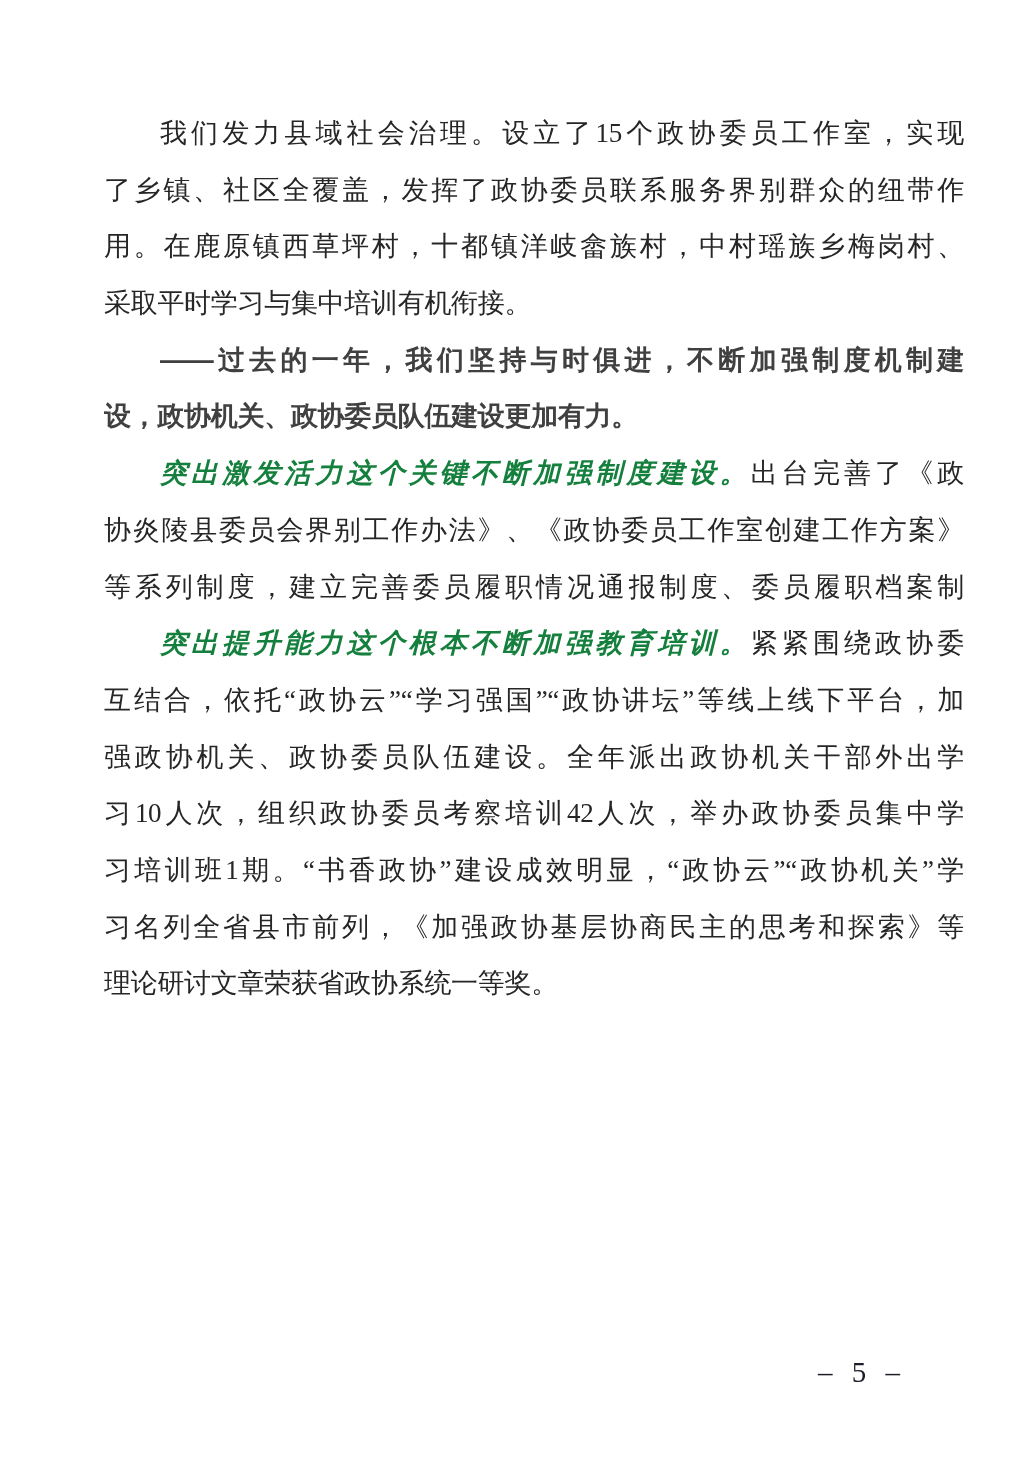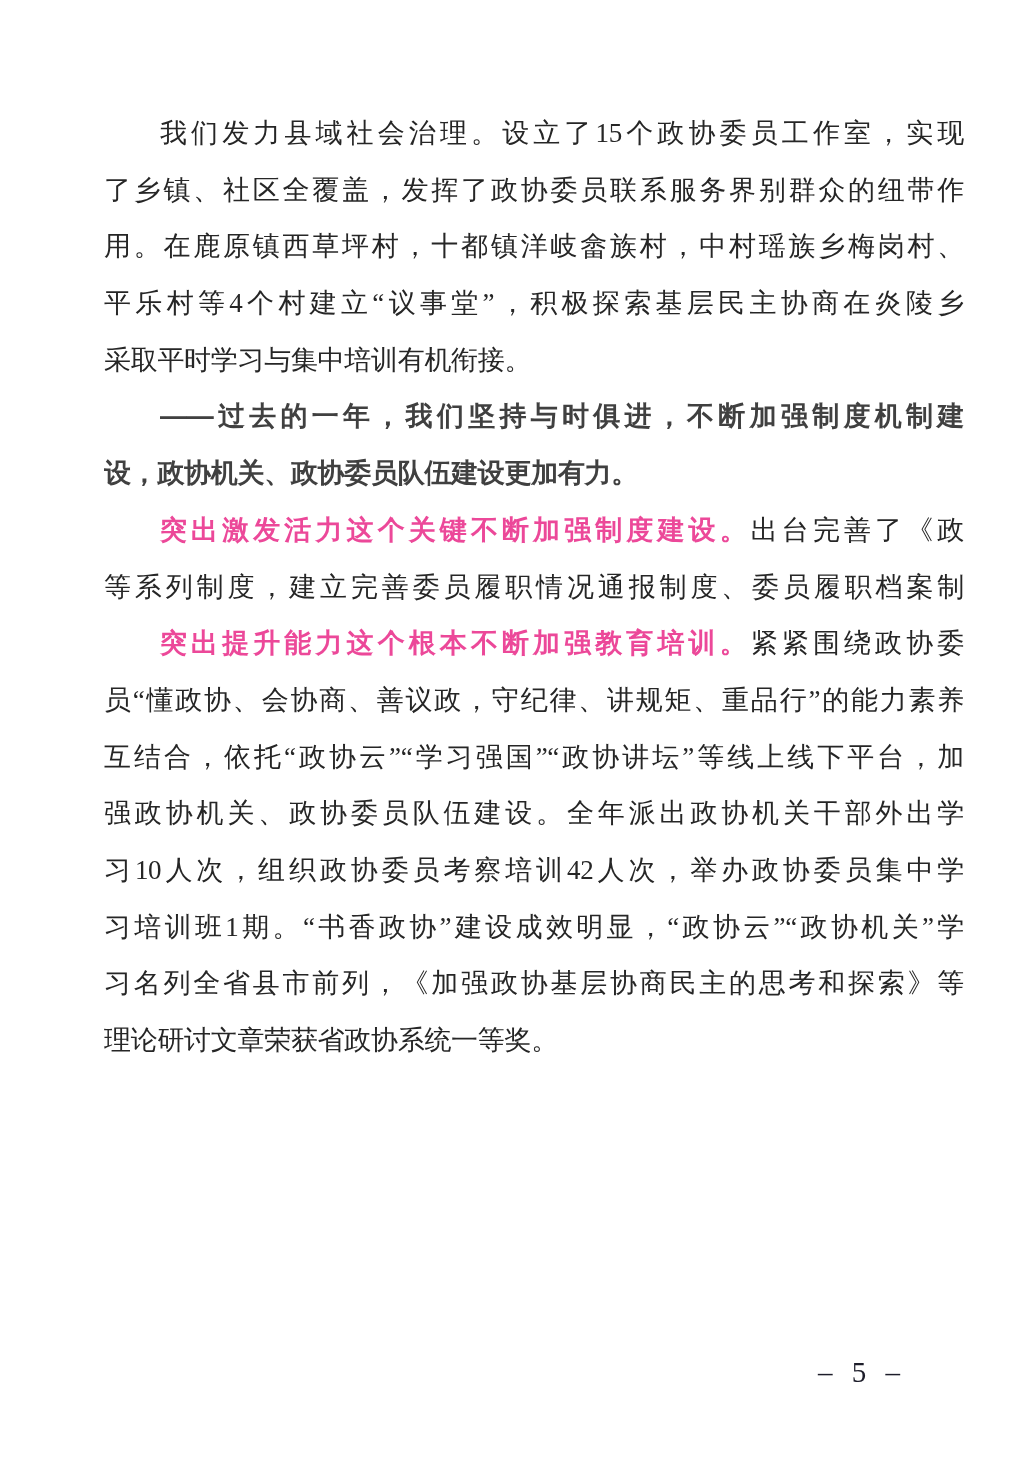--- a/index.html
+++ b/index.html
@@ -77,7 +77,6 @@
         <div class="line indent"><span>我们发力县域社会治理。设立了15个政协委员工作室，实现</span></div>
         <div class="line"><span>了乡镇、社区全覆盖，发挥了政协委员联系服务界别群众的纽带作</span></div>
         <div class="line"><span>用。在鹿原镇西草坪村，十都镇洋岐畲族村，中村瑶族乡梅岗村、</span></div>
-        <div class="line"><span>平乐村等4个村建立“议事堂”，积极探索基层民主协商在炎陵乡</span></div>
         <div class="line nofill"><span>采取平时学习与集中培训有机衔接。</span></div>
       </div>
       <div class="para bold-sans">

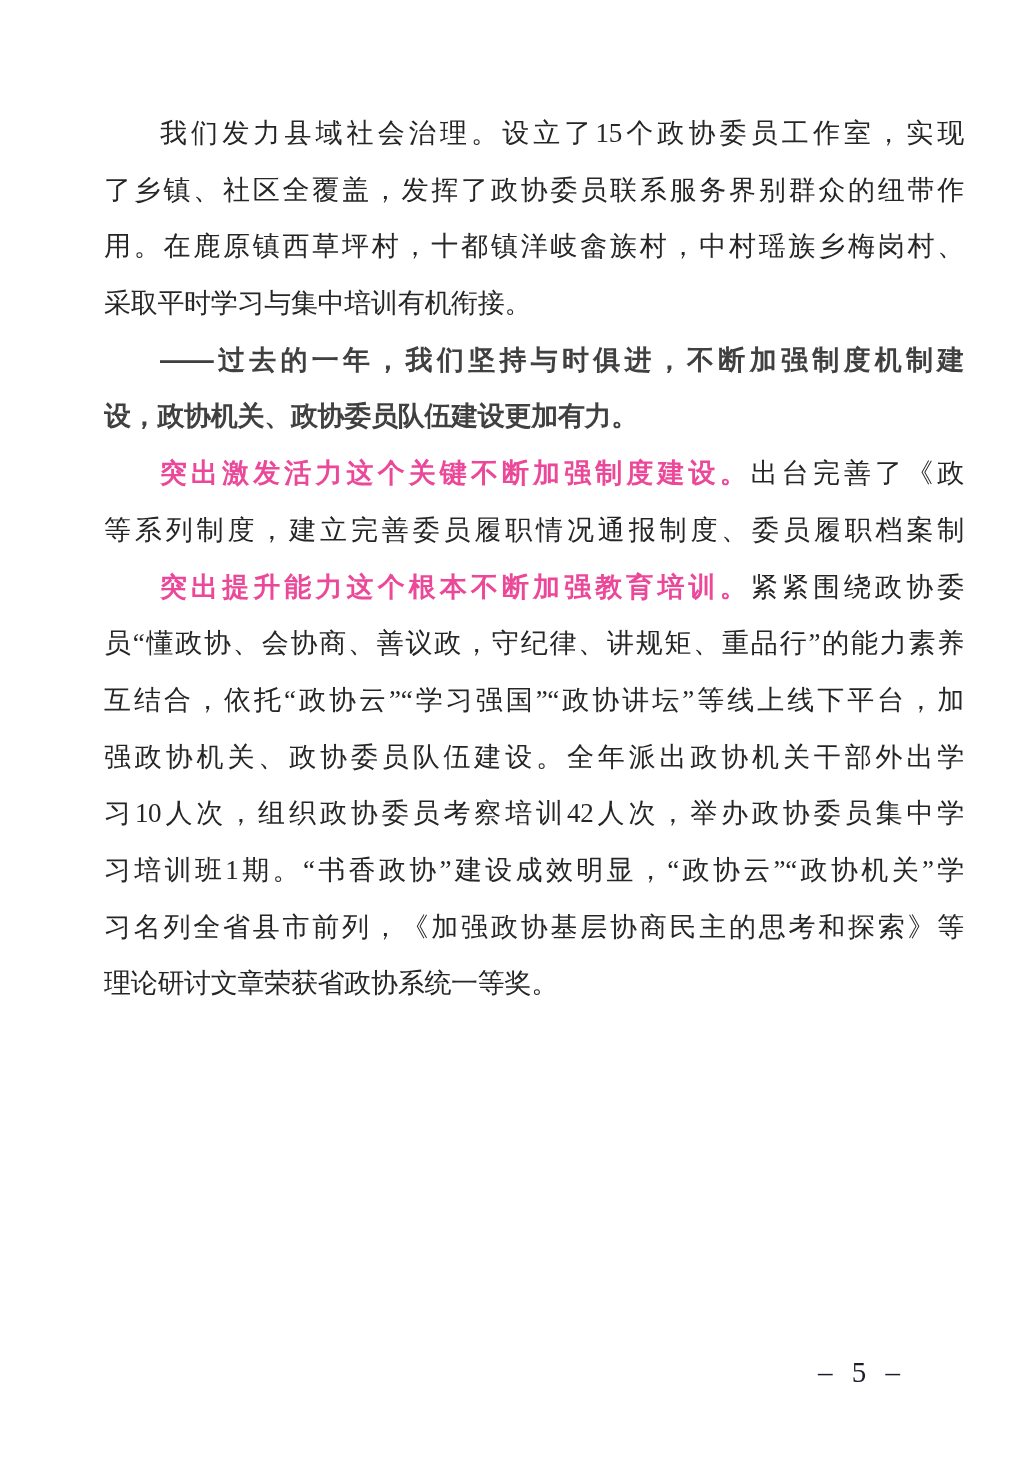--- a/index.html
+++ b/index.html
@@ -55,7 +55,8 @@
   }
   .lead-bold {
     font-weight: 700;
-    color: #ec4899;
+    color: #15803d;
+    font-style: italic;
   }
   .page-number {
     position: absolute;

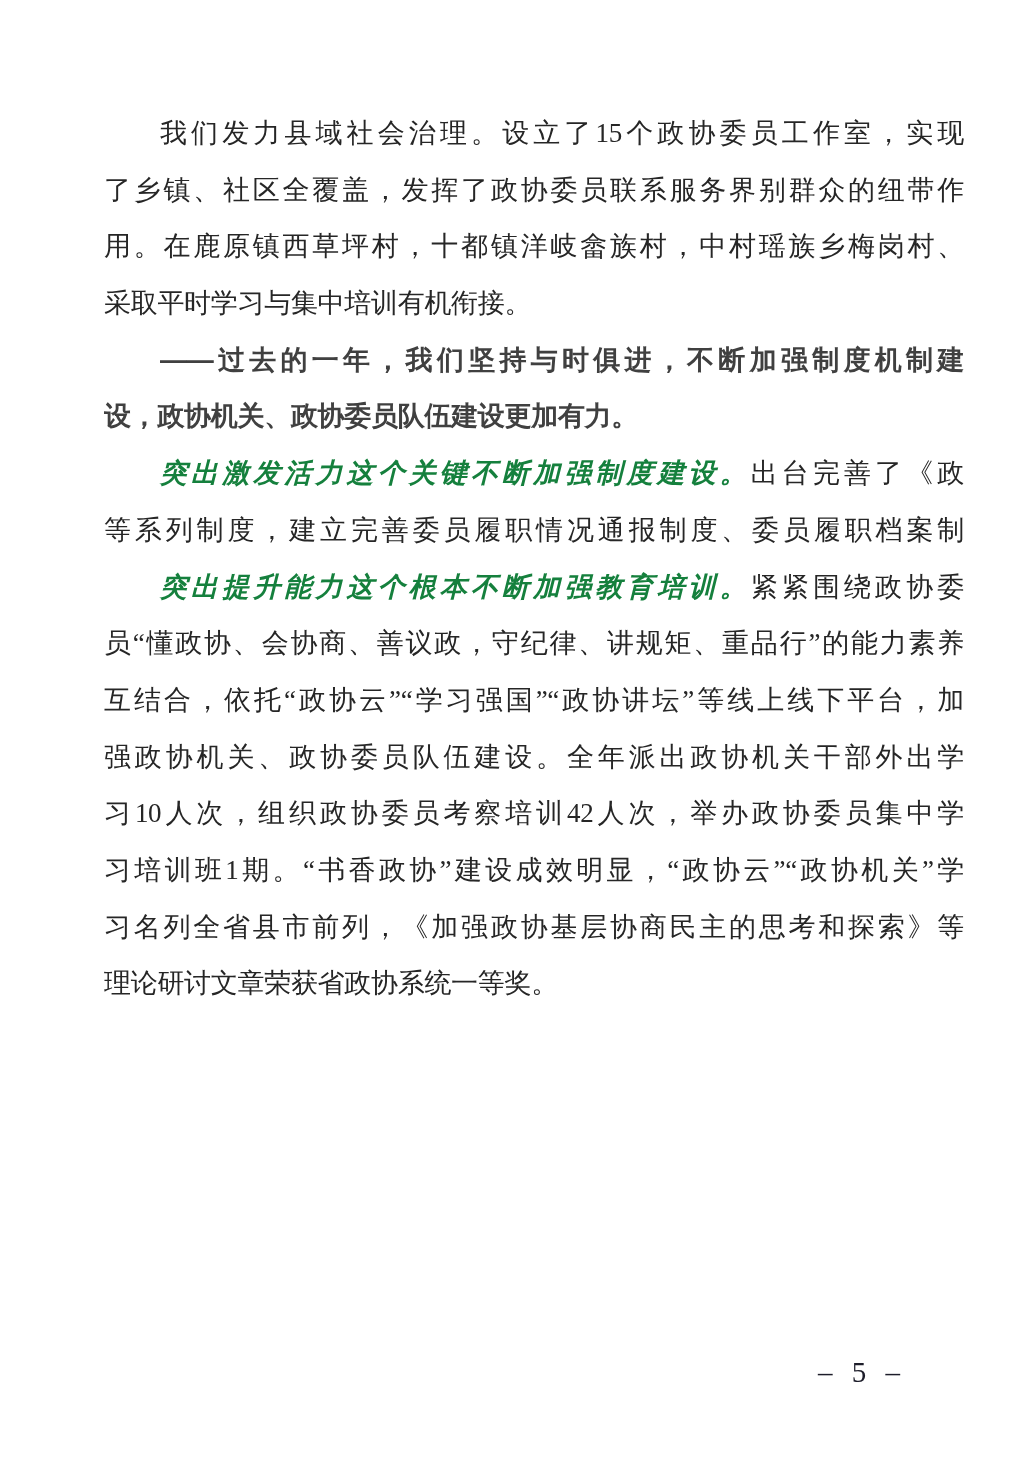--- a/index.html
+++ b/index.html
@@ -86,6 +86,7 @@
       </div>
       <div class="para serif">
         <div class="line indent"><span class="lead-bold">突出激发活力这个关键不断加强制度建设。</span><span>出台完善了《政</span></div>
+        <div class="line"><span>协炎陵县委员会界别工作办法》、《政协委员工作室创建工作方案》</span></div>
         <div class="line"><span>等系列制度，建立完善委员履职情况通报制度、委员履职档案制</span></div>
       </div>
       <div class="para serif">

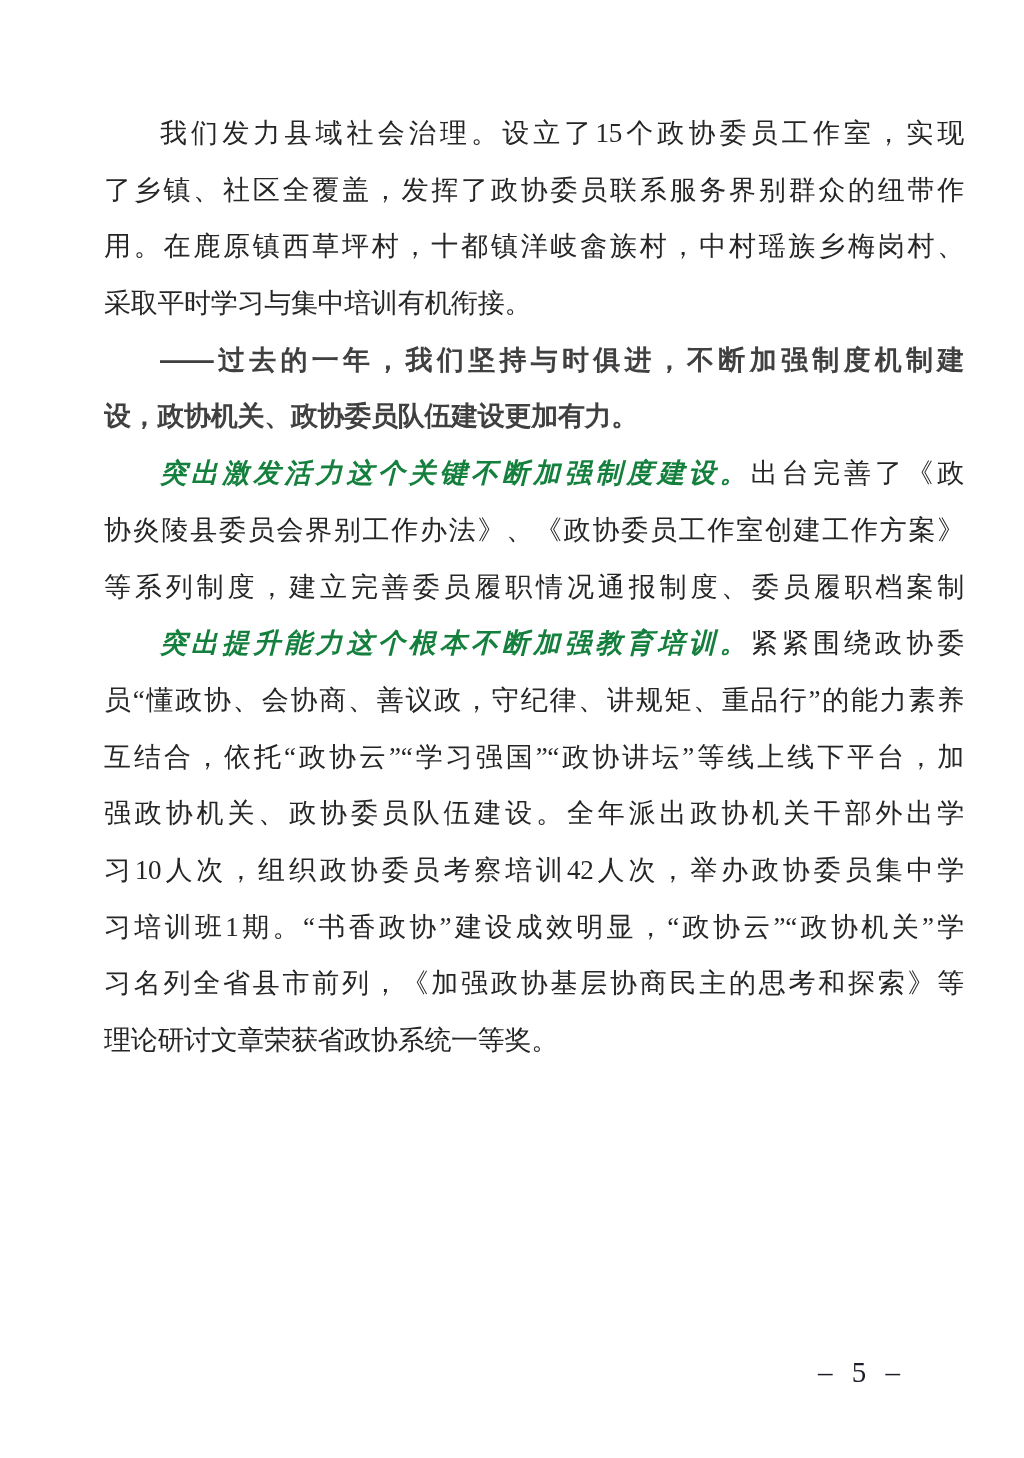--- a/index.html
+++ b/index.html
@@ -91,7 +91,6 @@
       </div>
       <div class="para serif">
         <div class="line indent"><span class="lead-bold">突出提升能力这个根本不断加强教育培训。</span><span>紧紧围绕政协委</span></div>
-        <div class="line"><span>员“懂政协、会协商、善议政，守纪律、讲规矩、重品行”的能力素养</span></div>
         <div class="line"><span>互结合，依托“政协云”“学习强国”“政协讲坛”等线上线下平台，加</span></div>
         <div class="line"><span>强政协机关、政协委员队伍建设。全年派出政协机关干部外出学</span></div>
         <div class="line"><span>习10人次，组织政协委员考察培训42人次，举办政协委员集中学</span></div>

